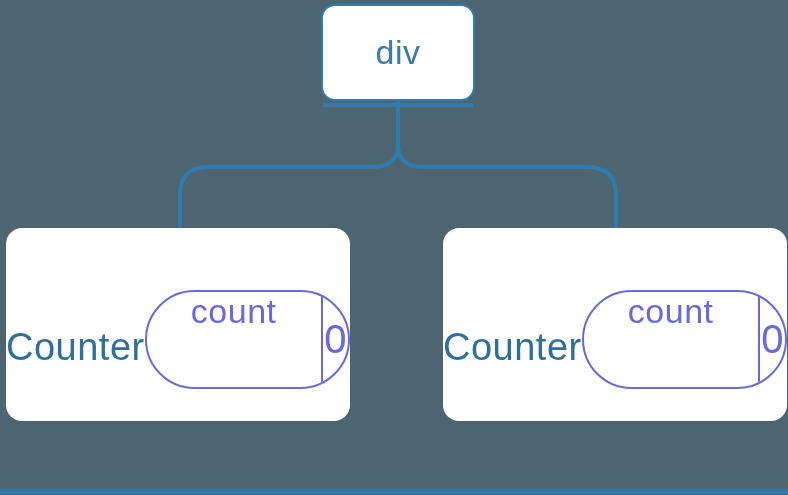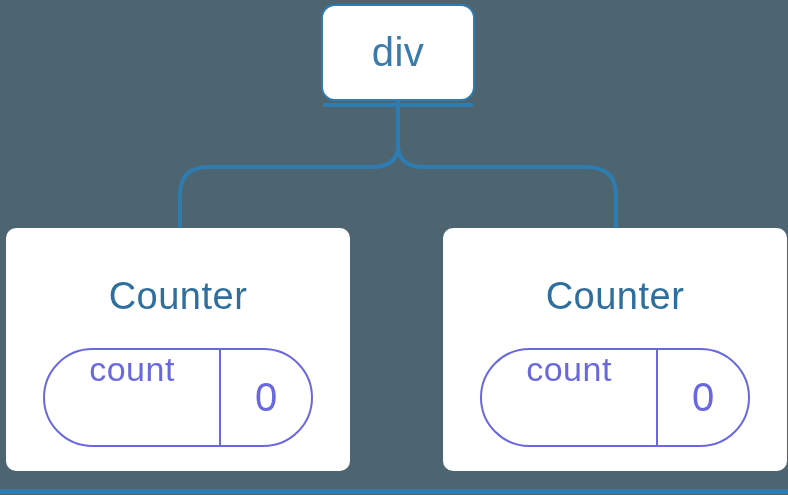--- a/index.html
+++ b/index.html
@@ -43,7 +43,7 @@
   }
   .root-label {
     color: var(--root-label);
-    font-size: 40px;
+    font-size: 34px;
     font-weight: 500;
     letter-spacing: 0.5px;
   }

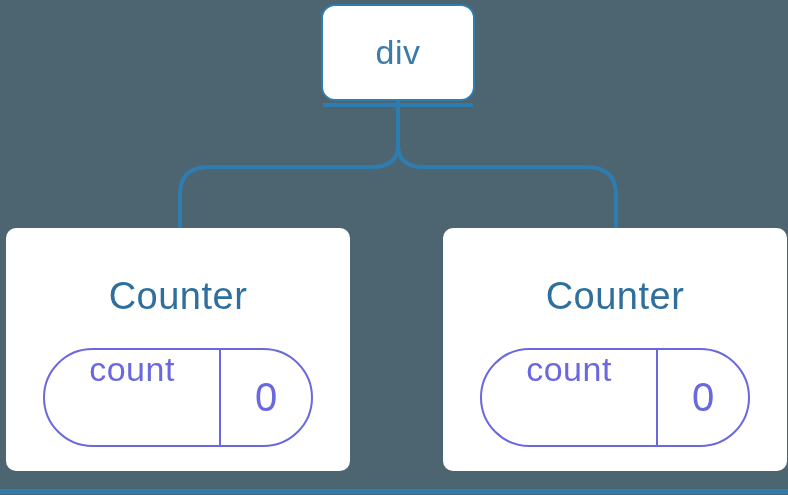--- a/index.html
+++ b/index.html
@@ -50,11 +50,11 @@
   .counter-card {
     position: absolute;
     top: 228px;
-    width: 344px; height: 243px;
+    width: 344px; height: 193px;
     background: var(--card-white);
-    border-radius: 10px;
+    border-radius: 16px;
     display: flex;
-    flex-direction: column;
+    flex-direction: row;
     align-items: center;
   }
   .counter-card.left  { left: 6px; }

